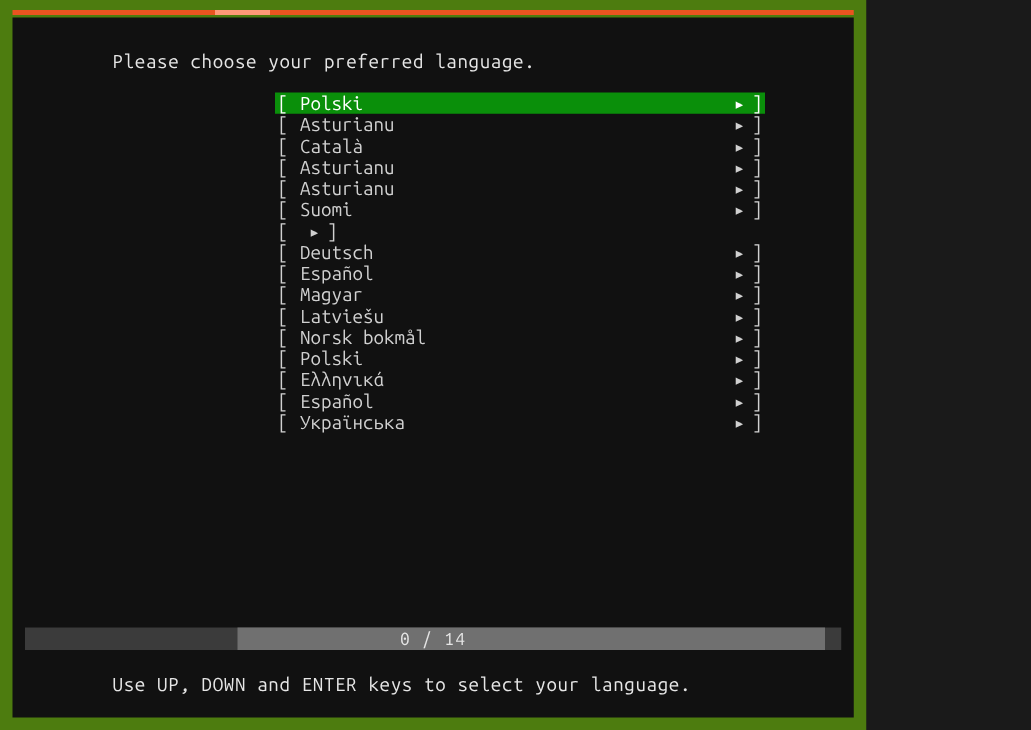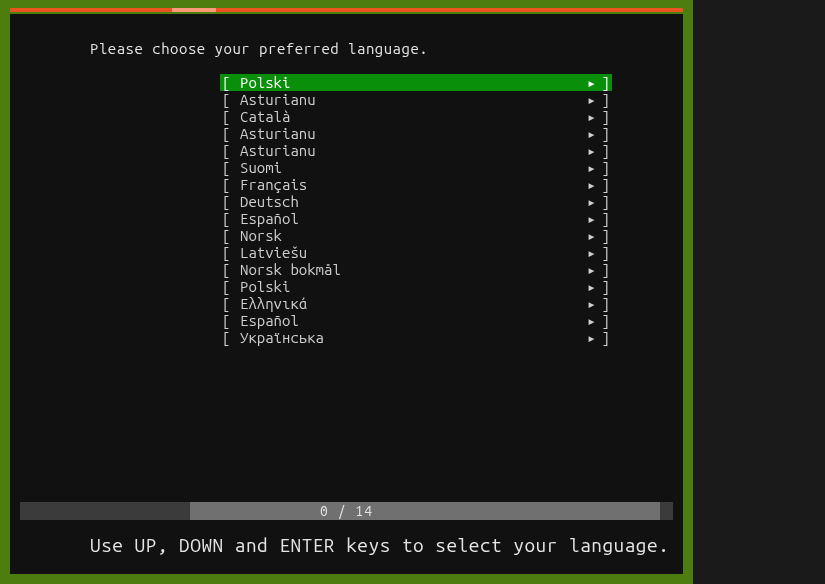--- a/index.html
+++ b/index.html
@@ -116,7 +116,7 @@
         <div class="lang-item"><span class="lb">[</span><span class="label">Asturianu</span><span class="arrow">▸</span><span class="rb">]</span></div>
         <div class="lang-item"><span class="lb">[</span><span class="label">Asturianu</span><span class="arrow">▸</span><span class="rb">]</span></div>
         <div class="lang-item"><span class="lb">[</span><span class="label">Suomi</span><span class="arrow">▸</span><span class="rb">]</span></div>
-        <div class="lang-item"><span class="lb">[</span><span class="label">Français</span><span class="arrow">▸</span><span class="rb">]</span></div>
+        <div class="lang-item"><span class="lb">[</span><span class="arrow">▸</span><span class="rb">]</span></div>
         <div class="lang-item"><span class="lb">[</span><span class="label">Deutsch</span><span class="arrow">▸</span><span class="rb">]</span></div>
         <div class="lang-item"><span class="lb">[</span><span class="label">Español</span><span class="arrow">▸</span><span class="rb">]</span></div>
         <div class="lang-item"><span class="lb">[</span><span class="label">Norsk</span><span class="arrow">▸</span><span class="rb">]</span></div>

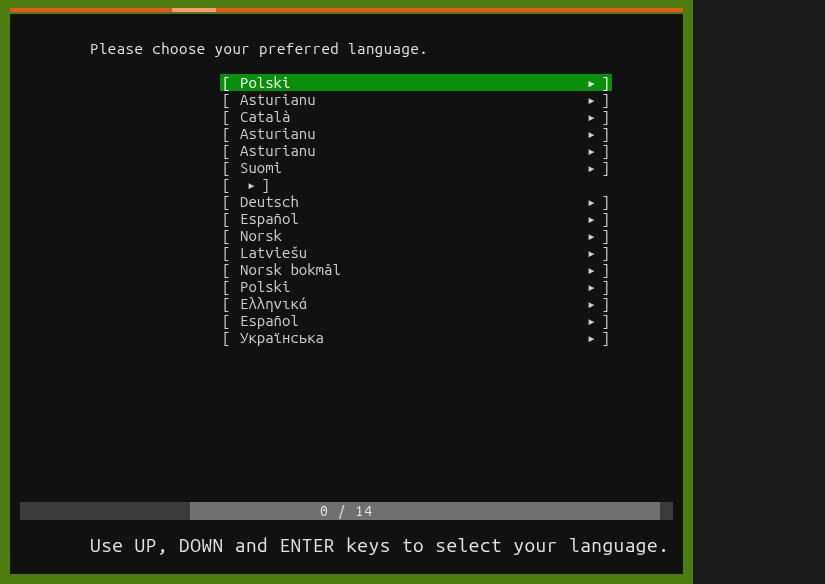--- a/index.html
+++ b/index.html
@@ -119,7 +119,7 @@
         <div class="lang-item"><span class="lb">[</span><span class="arrow">▸</span><span class="rb">]</span></div>
         <div class="lang-item"><span class="lb">[</span><span class="label">Deutsch</span><span class="arrow">▸</span><span class="rb">]</span></div>
         <div class="lang-item"><span class="lb">[</span><span class="label">Español</span><span class="arrow">▸</span><span class="rb">]</span></div>
-        <div class="lang-item"><span class="lb">[</span><span class="label">Norsk</span><span class="arrow">▸</span><span class="rb">]</span></div>
+        <div class="lang-item"><span class="lb">[</span><span class="label">Magyar</span><span class="arrow">▸</span><span class="rb">]</span></div>
         <div class="lang-item"><span class="lb">[</span><span class="label">Latviešu</span><span class="arrow">▸</span><span class="rb">]</span></div>
         <div class="lang-item"><span class="lb">[</span><span class="label">Norsk bokmål</span><span class="arrow">▸</span><span class="rb">]</span></div>
         <div class="lang-item"><span class="lb">[</span><span class="label">Polski</span><span class="arrow">▸</span><span class="rb">]</span></div>

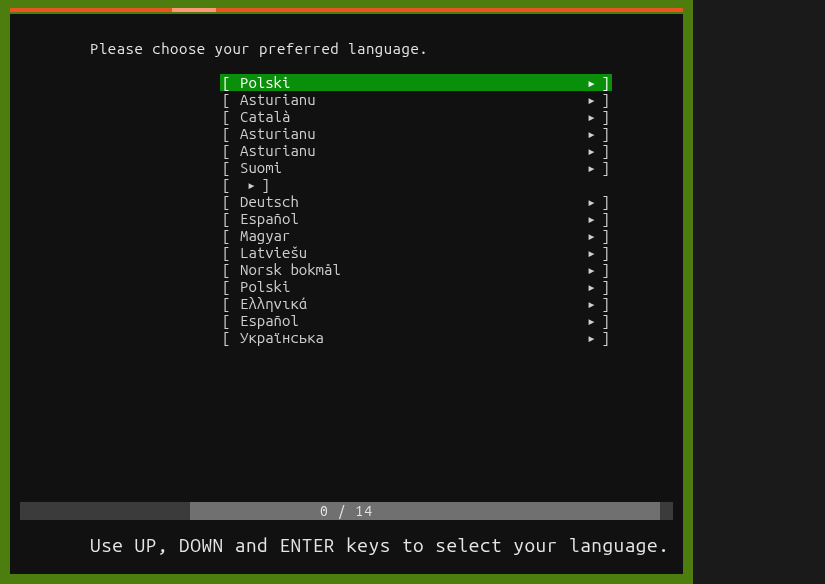--- a/index.html
+++ b/index.html
@@ -94,7 +94,7 @@
     left: 80px;
     bottom: 18px;
     color: #e6e6e6;
-    font-size: 19px;
+    font-size: 15px;
     letter-spacing: 0.5px;
   }
 </style>

